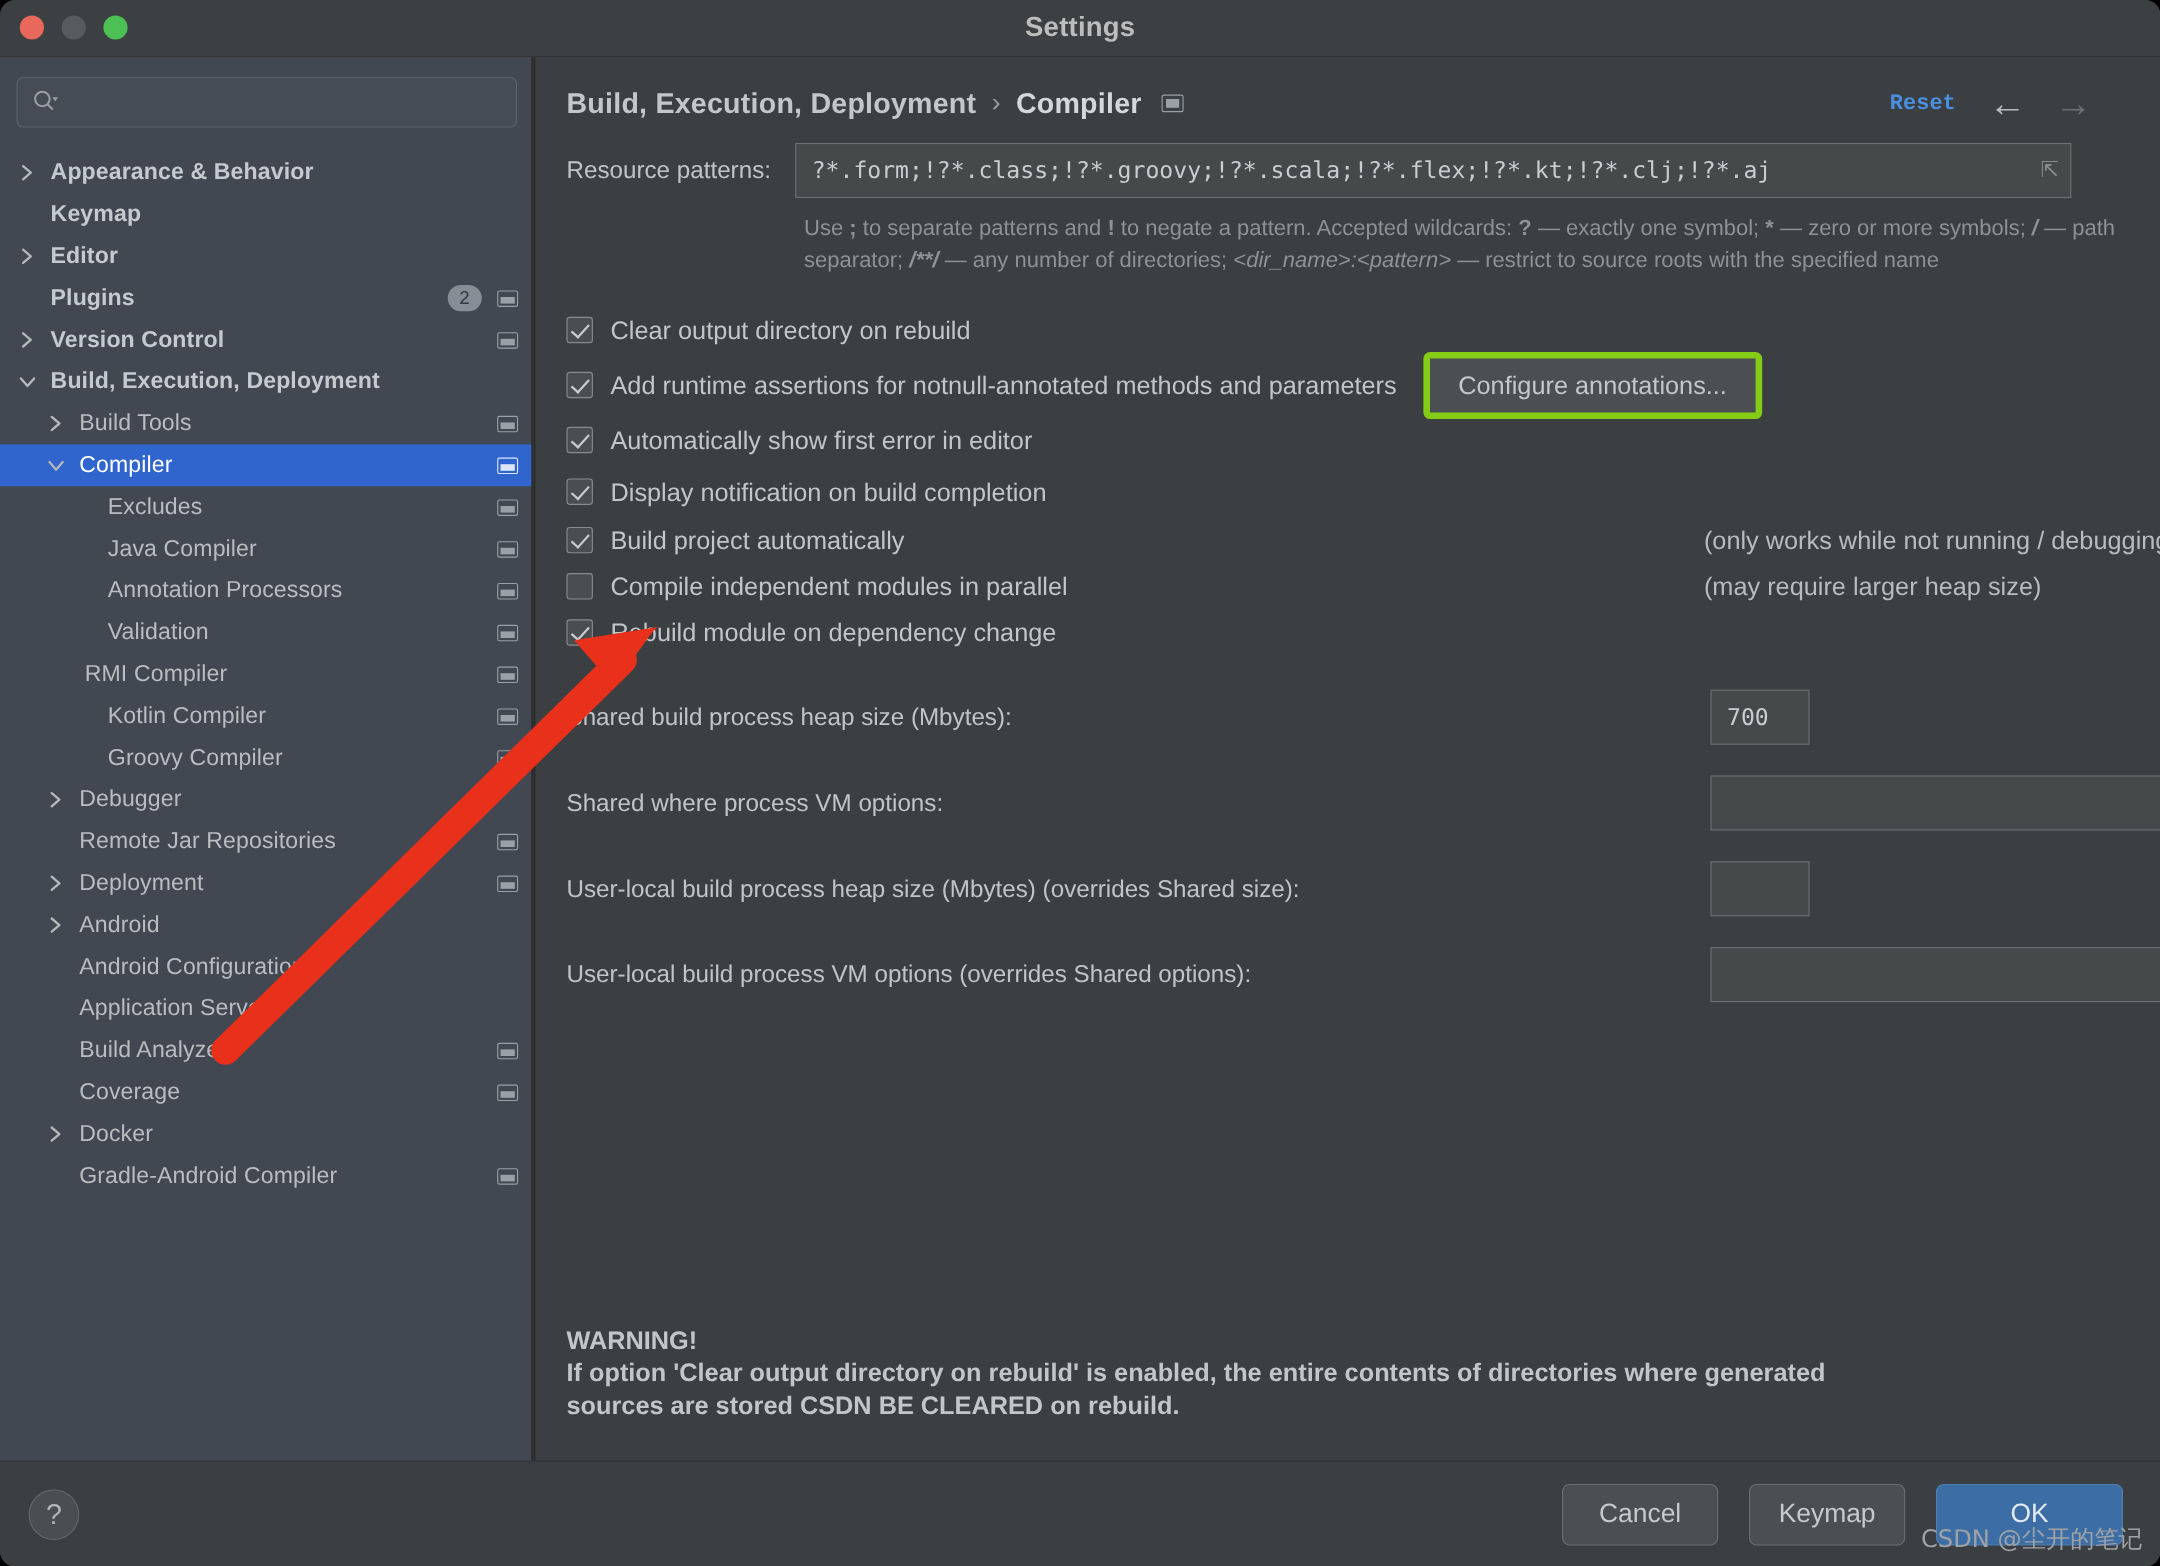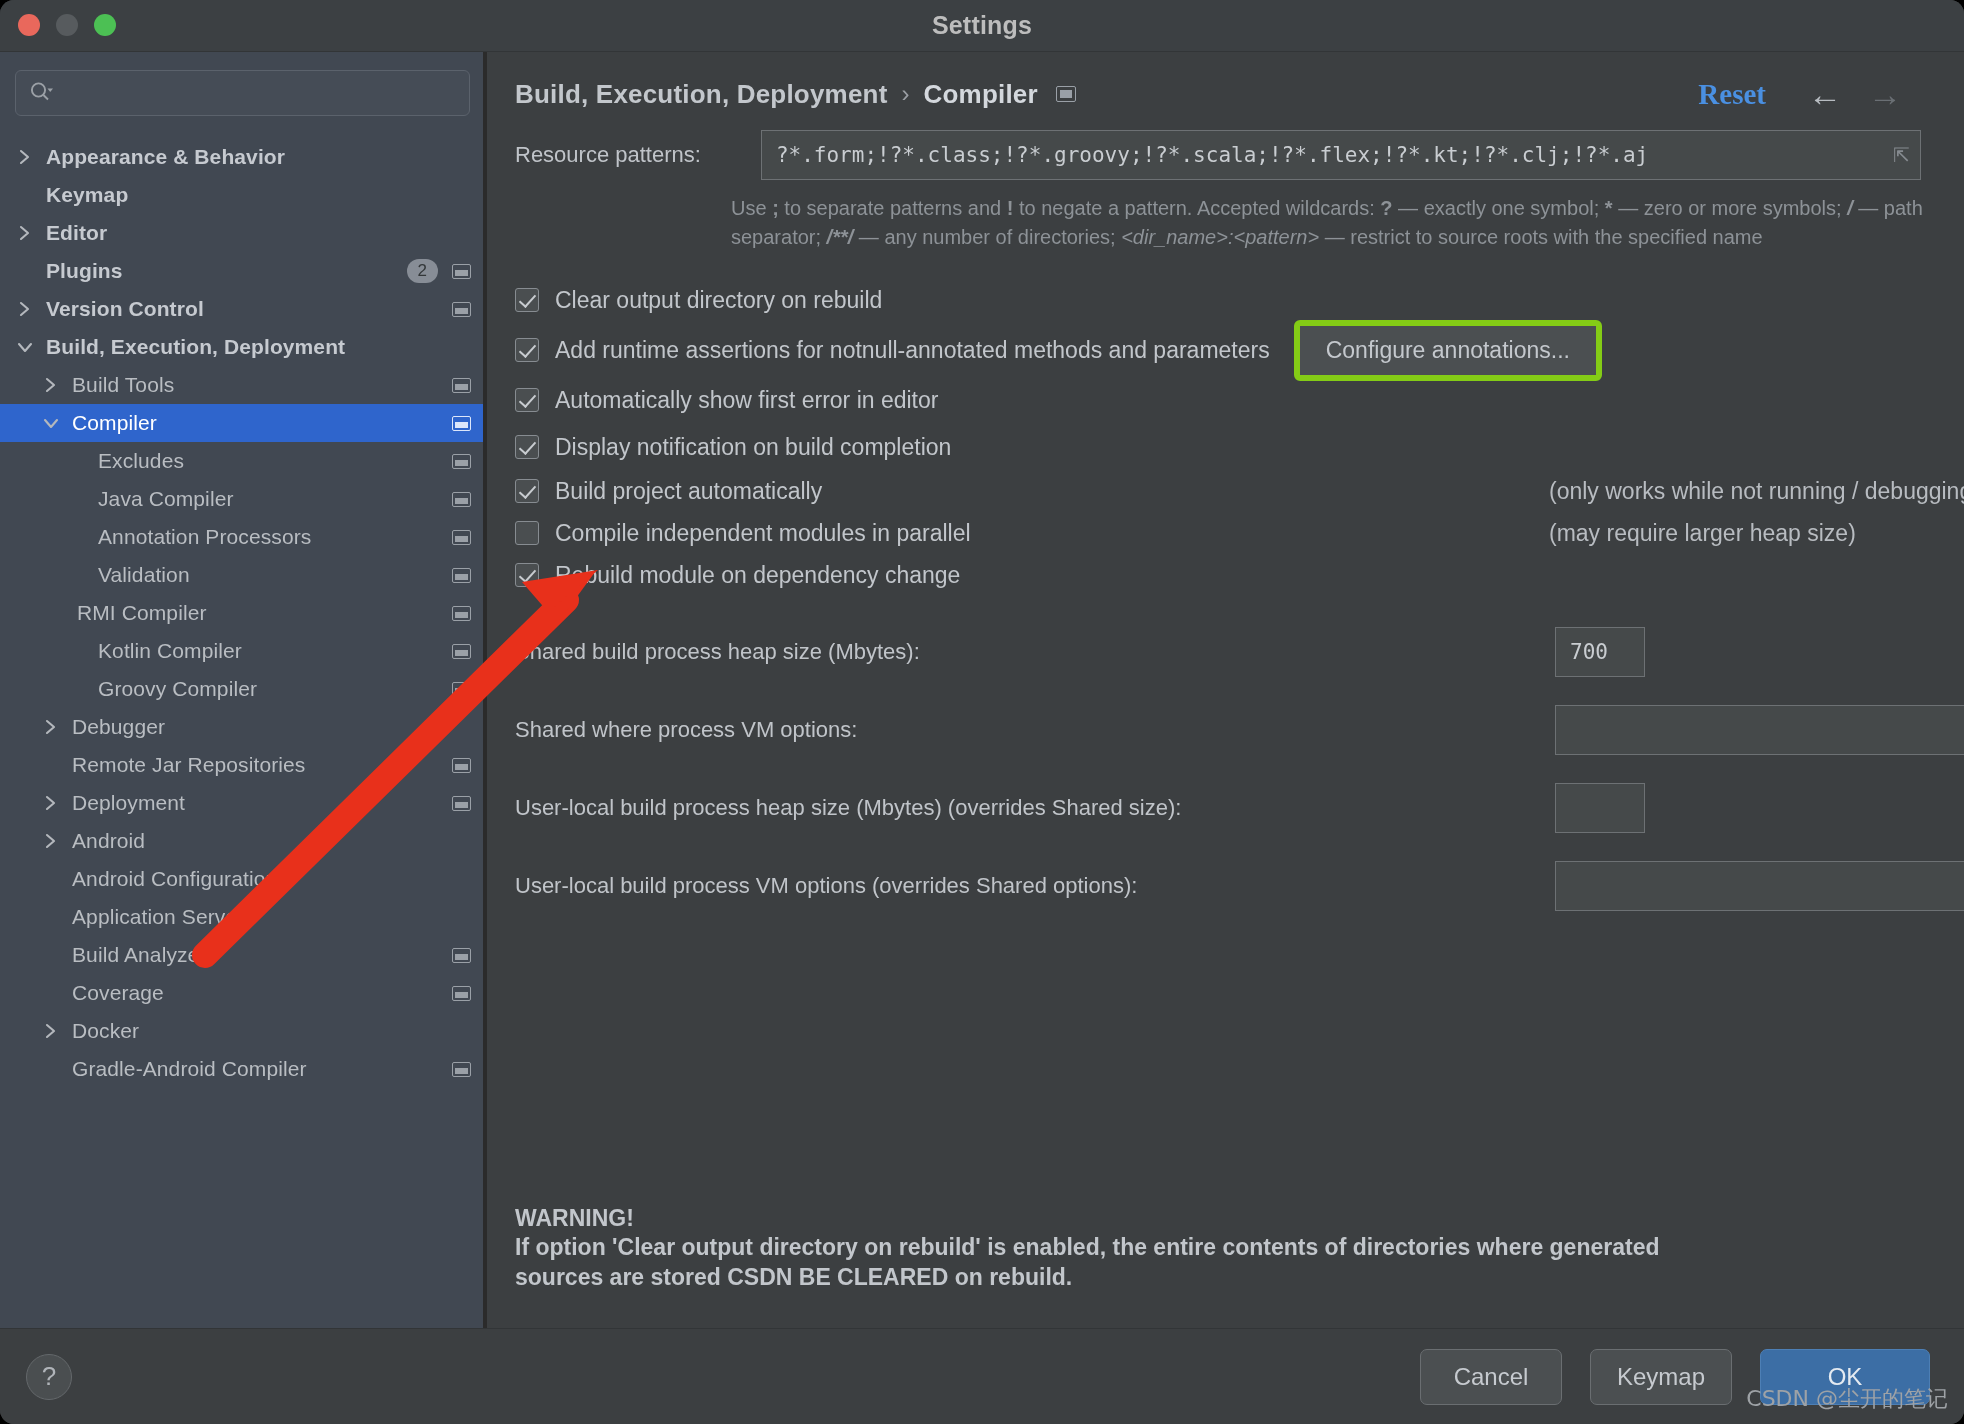--- a/index.html
+++ b/index.html
@@ -178,12 +178,12 @@
   }
   .crumb-spacer { flex: 1; }
   .reset-link {
-    font-size: 29px;
+    font-size: 20px;
     font-weight: bold;
     color: #4a90e2;
-    margin-right: 42px;
+    margin-right: 30px;
     background: none; border: none;
-    font-family: Liberation Serif, serif;
+    font-family: Liberation Mono, monospace;
     cursor: pointer;
   }
   .nav-arrow {

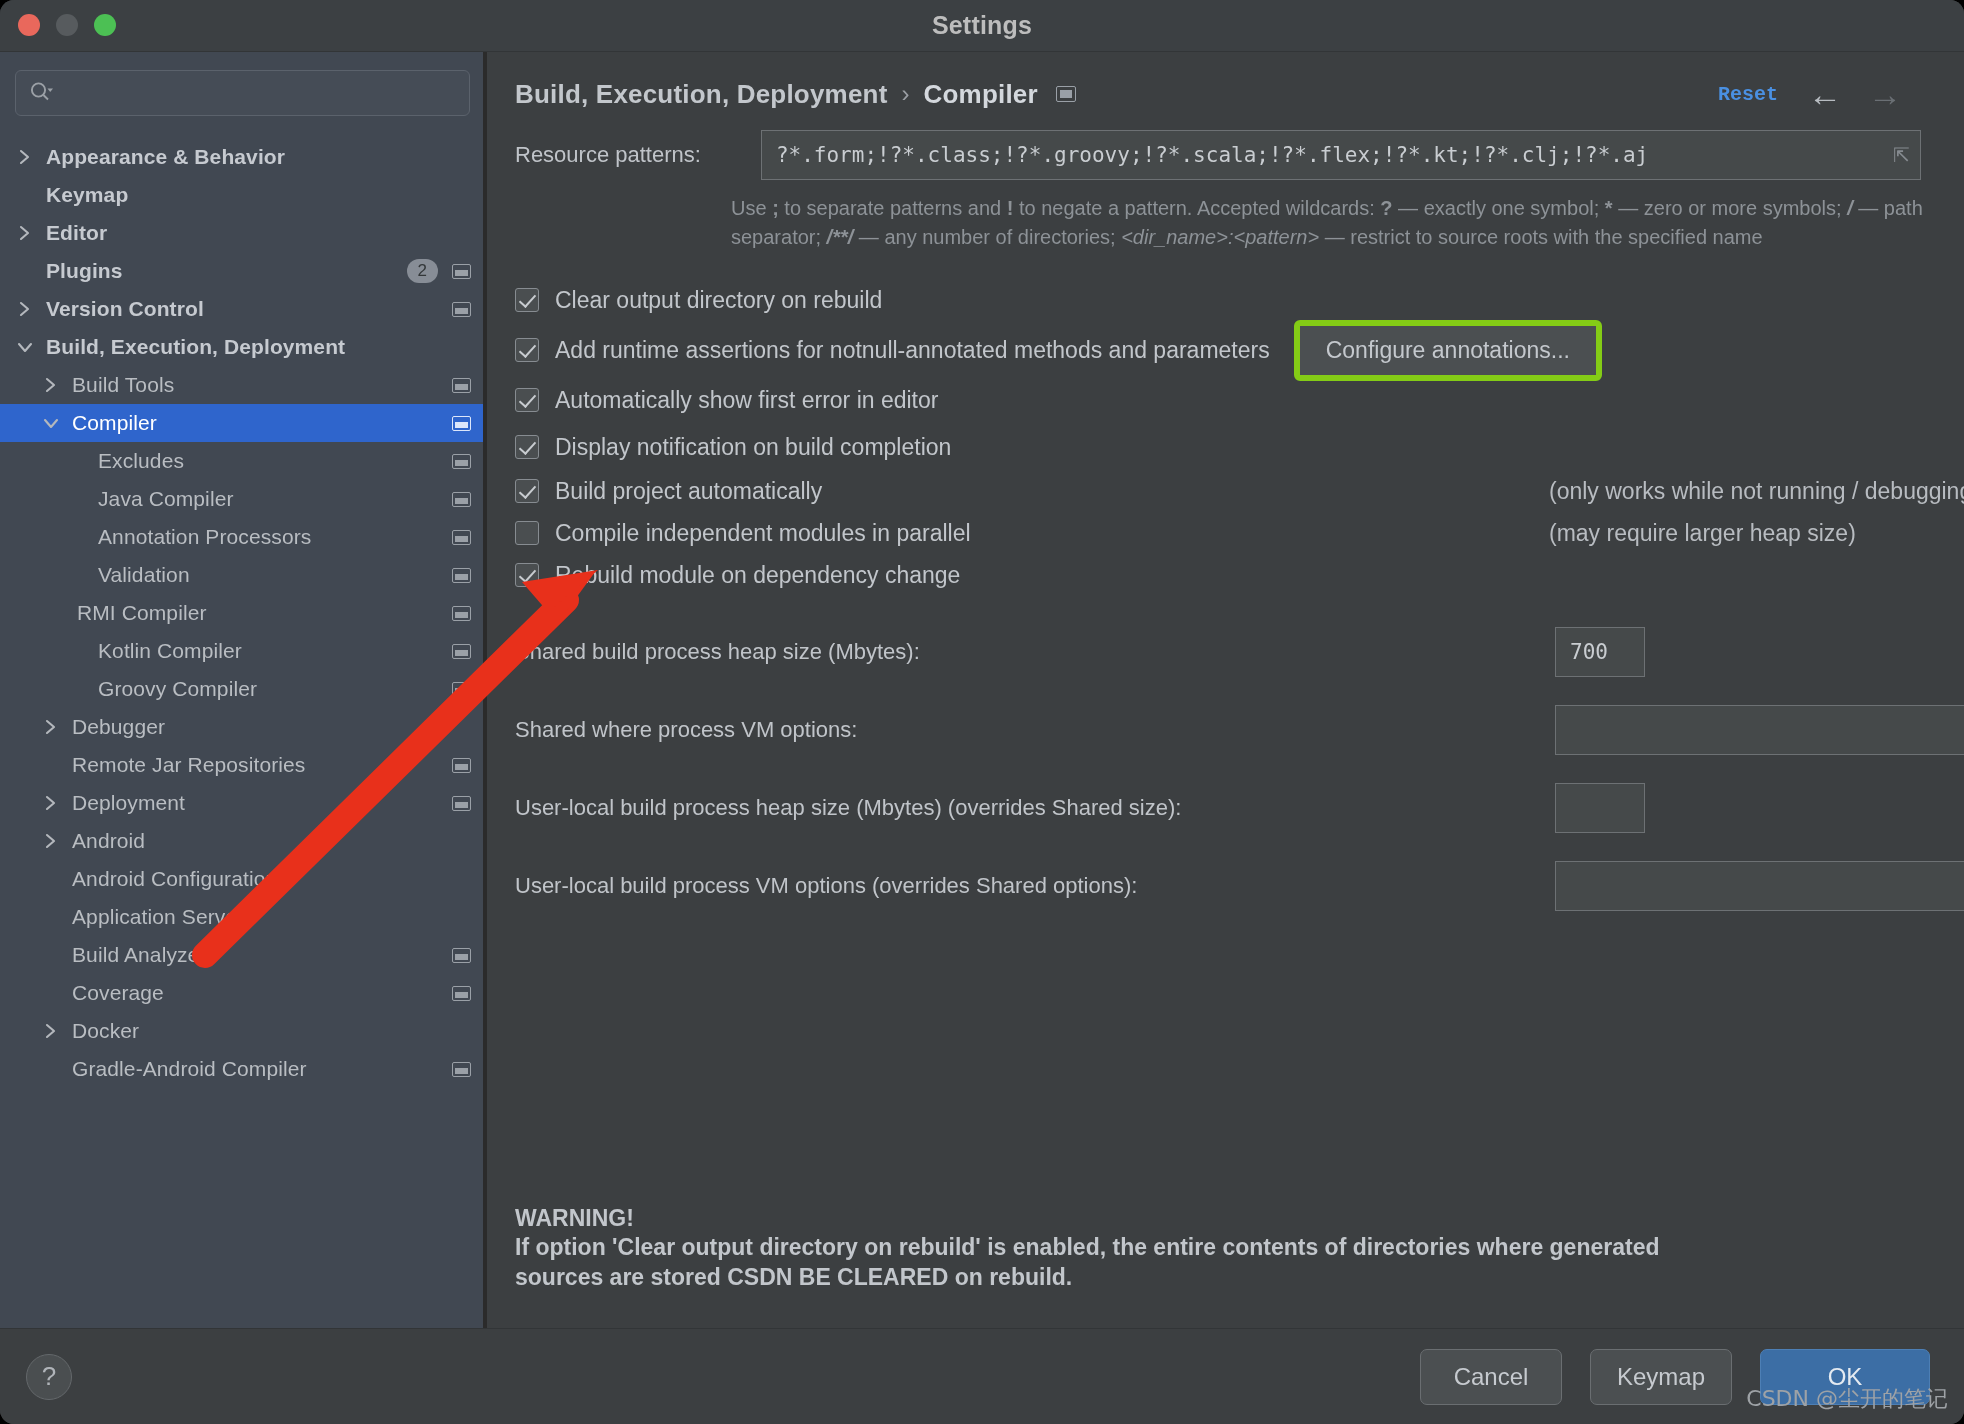--- a/index.html
+++ b/index.html
@@ -594,7 +594,7 @@
 
       <div class="content">
 
-        <div class="row" style="margin-top:6px;gap:38px;">
+        <div class="row" style="margin-top:6px;">
           <span class="lbl">Resource patterns:</span>
           <div class="field" style="margin-left:22px; width:1160px;">
             <span class="val">?*.form;!?*.class;!?*.groovy;!?*.scala;!?*.flex;!?*.kt;!?*.clj;!?*.aj</span>

